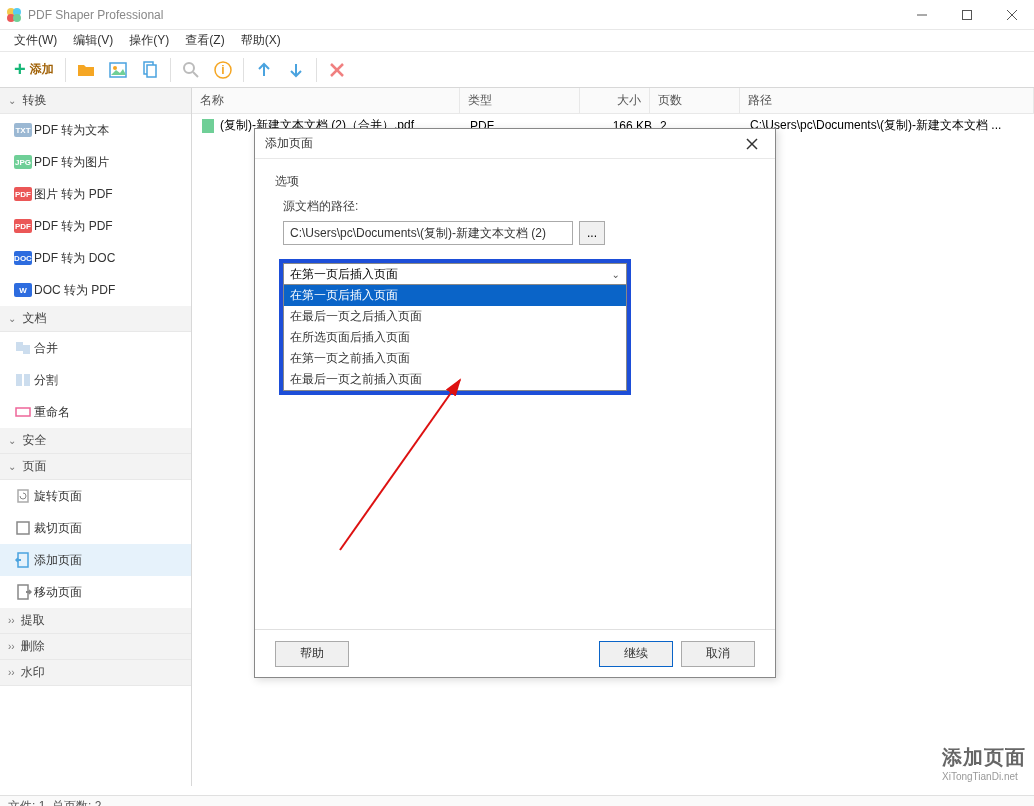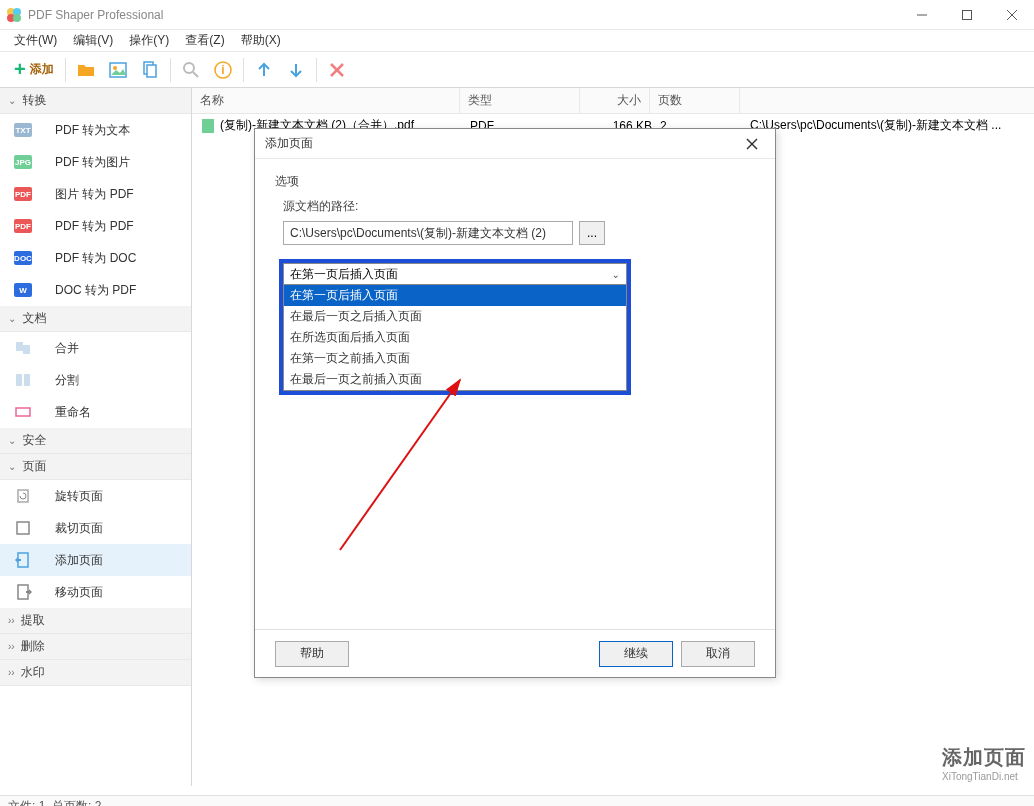--- a/index.html
+++ b/index.html
@@ -329,6 +329,7 @@
       <div class="col-h" style="width:120px">类型</div>
       <div class="col-h" style="width:70px;text-align:right">大小</div>
       <div class="col-h" style="width:90px">页数</div>
+      <div class="col-h" style="flex:1">路径</div>
     </div>
     <div class="file-row">
       <svg class="file-icon-s" viewBox="0 0 16 16">

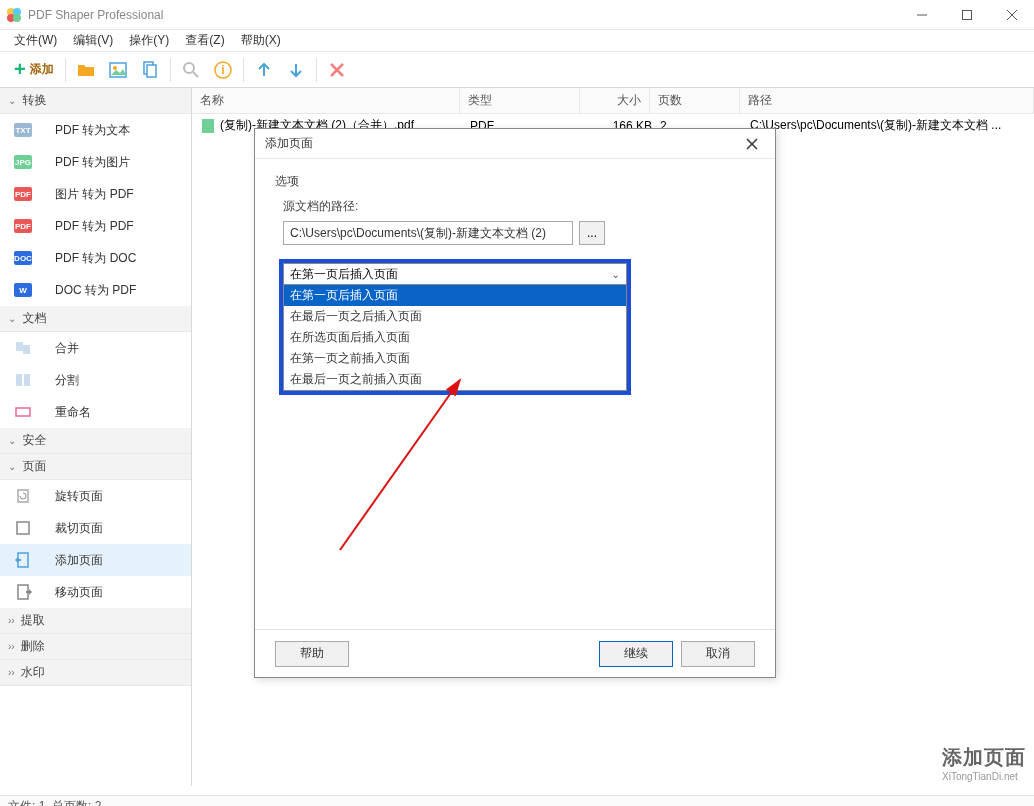--- a/index.html
+++ b/index.html
@@ -30,7 +30,7 @@
 .sidebar { width: 192px; border-right: 1px solid #d8d8d8; overflow: auto; }
 .sb-header { background: #f3f3f3; padding: 4px 8px; display: flex; align-items: center; gap: 6px; color: #444; border-bottom: 1px solid #e8e8e8; }
 .sb-header .chev { font-size: 10px; color: #777; }
-.sb-item { display: flex; align-items: center; gap: 23px; padding: 7px 8px 7px 14px; color: #333; }
+.sb-item { display: flex; align-items: center; gap: 2px; padding: 7px 8px 7px 14px; color: #333; }
 .sb-item.selected { background: #e6f2fb; }
 .sb-icon { width: 18px; height: 18px; display: flex; align-items: center; justify-content: center; }
 .badge { width: 18px; height: 14px; border-radius: 2px; color: #fff; font-size: 8px; font-weight: bold; display: flex; align-items: center; justify-content: center; }

